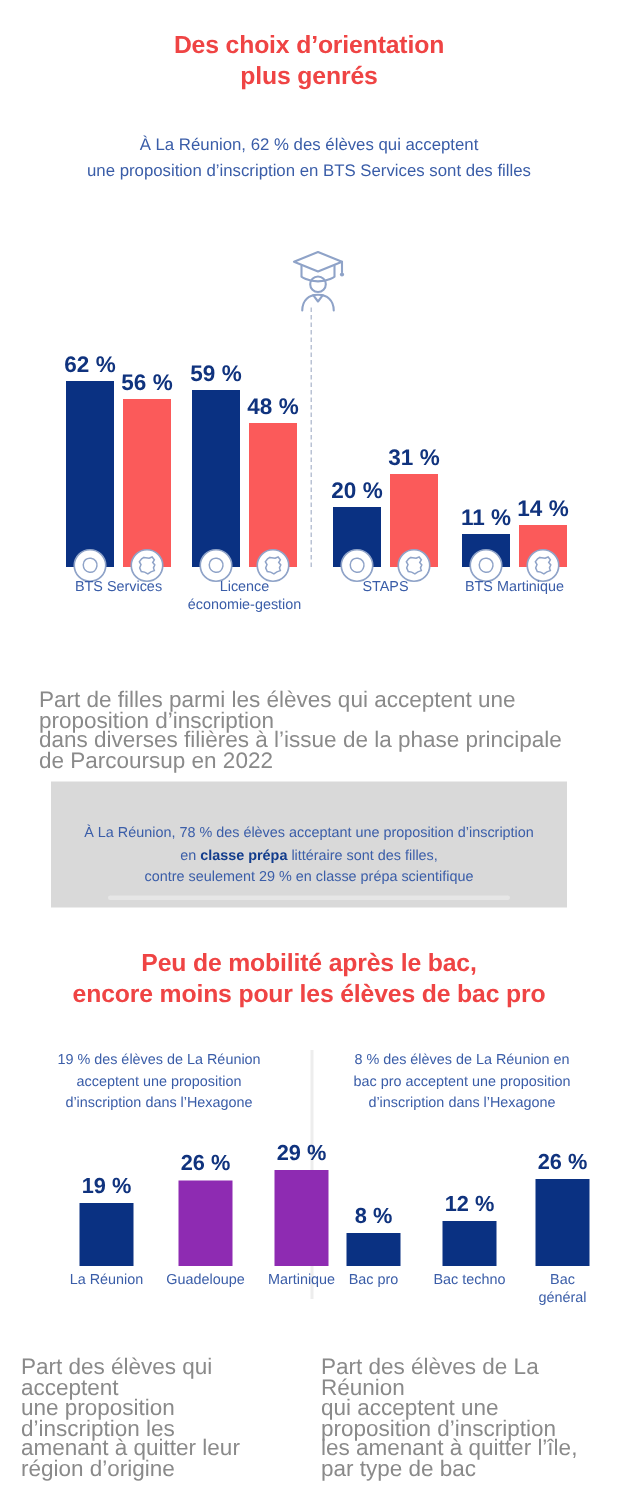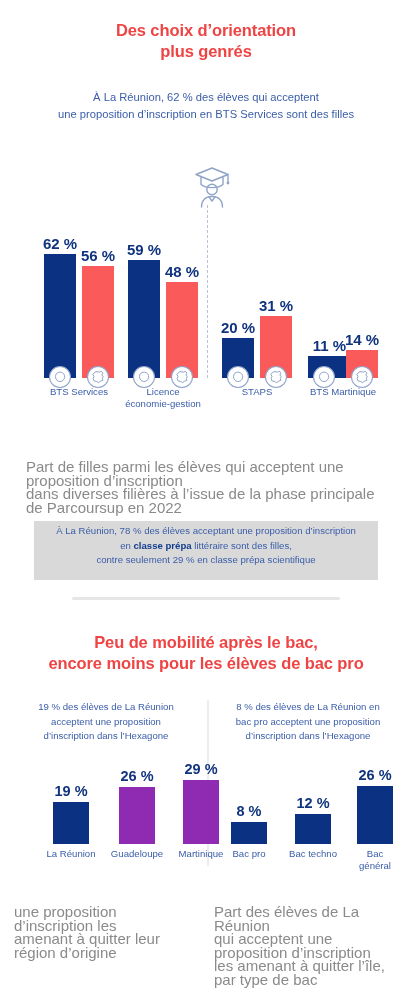--- a/index.html
+++ b/index.html
@@ -339,7 +339,7 @@
 
     <div class="bar-group" style="left:308px;width:70px;">
       <div class="bars">
-        <div class="bar female" style="height:22px;padding-left:11px;">
+        <div class="bar female" style="height:22px;">
           <span class="bar-val">11 %</span>
         </div>
         <div class="bar male" style="height:28px;">

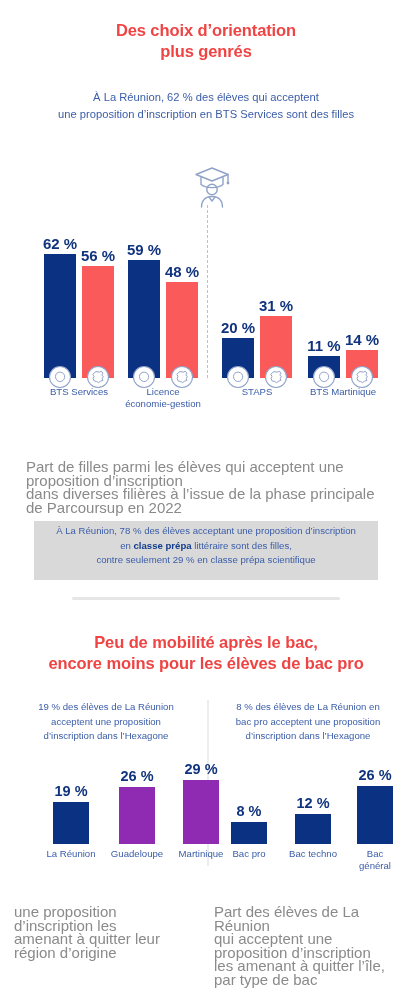--- a/index.html
+++ b/index.html
@@ -141,7 +141,7 @@
     left: 34px;
     top: 521px;
     width: 344px;
-    padding: 3px 10px 12px 10px;
+    padding: 28px 10px 12px 10px;
     box-sizing: border-box;
     background: #D9D9D9;
     text-align: center;

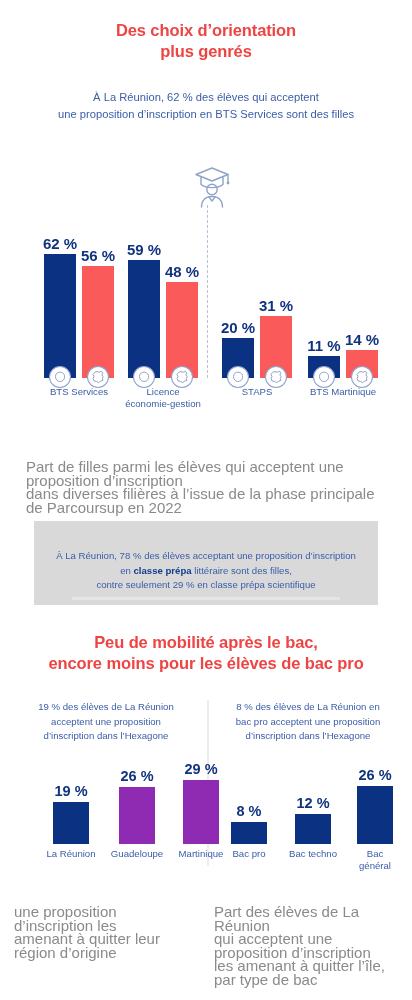--- a/index.html
+++ b/index.html
@@ -461,6 +461,7 @@
   </div>
 
   <div class="caption" id="caption-bot-left">
+    <div>Part des élèves qui acceptent</div>
     <div>une proposition d’inscription les</div>
     <div>amenant à quitter leur région d’origine</div>
   </div>

